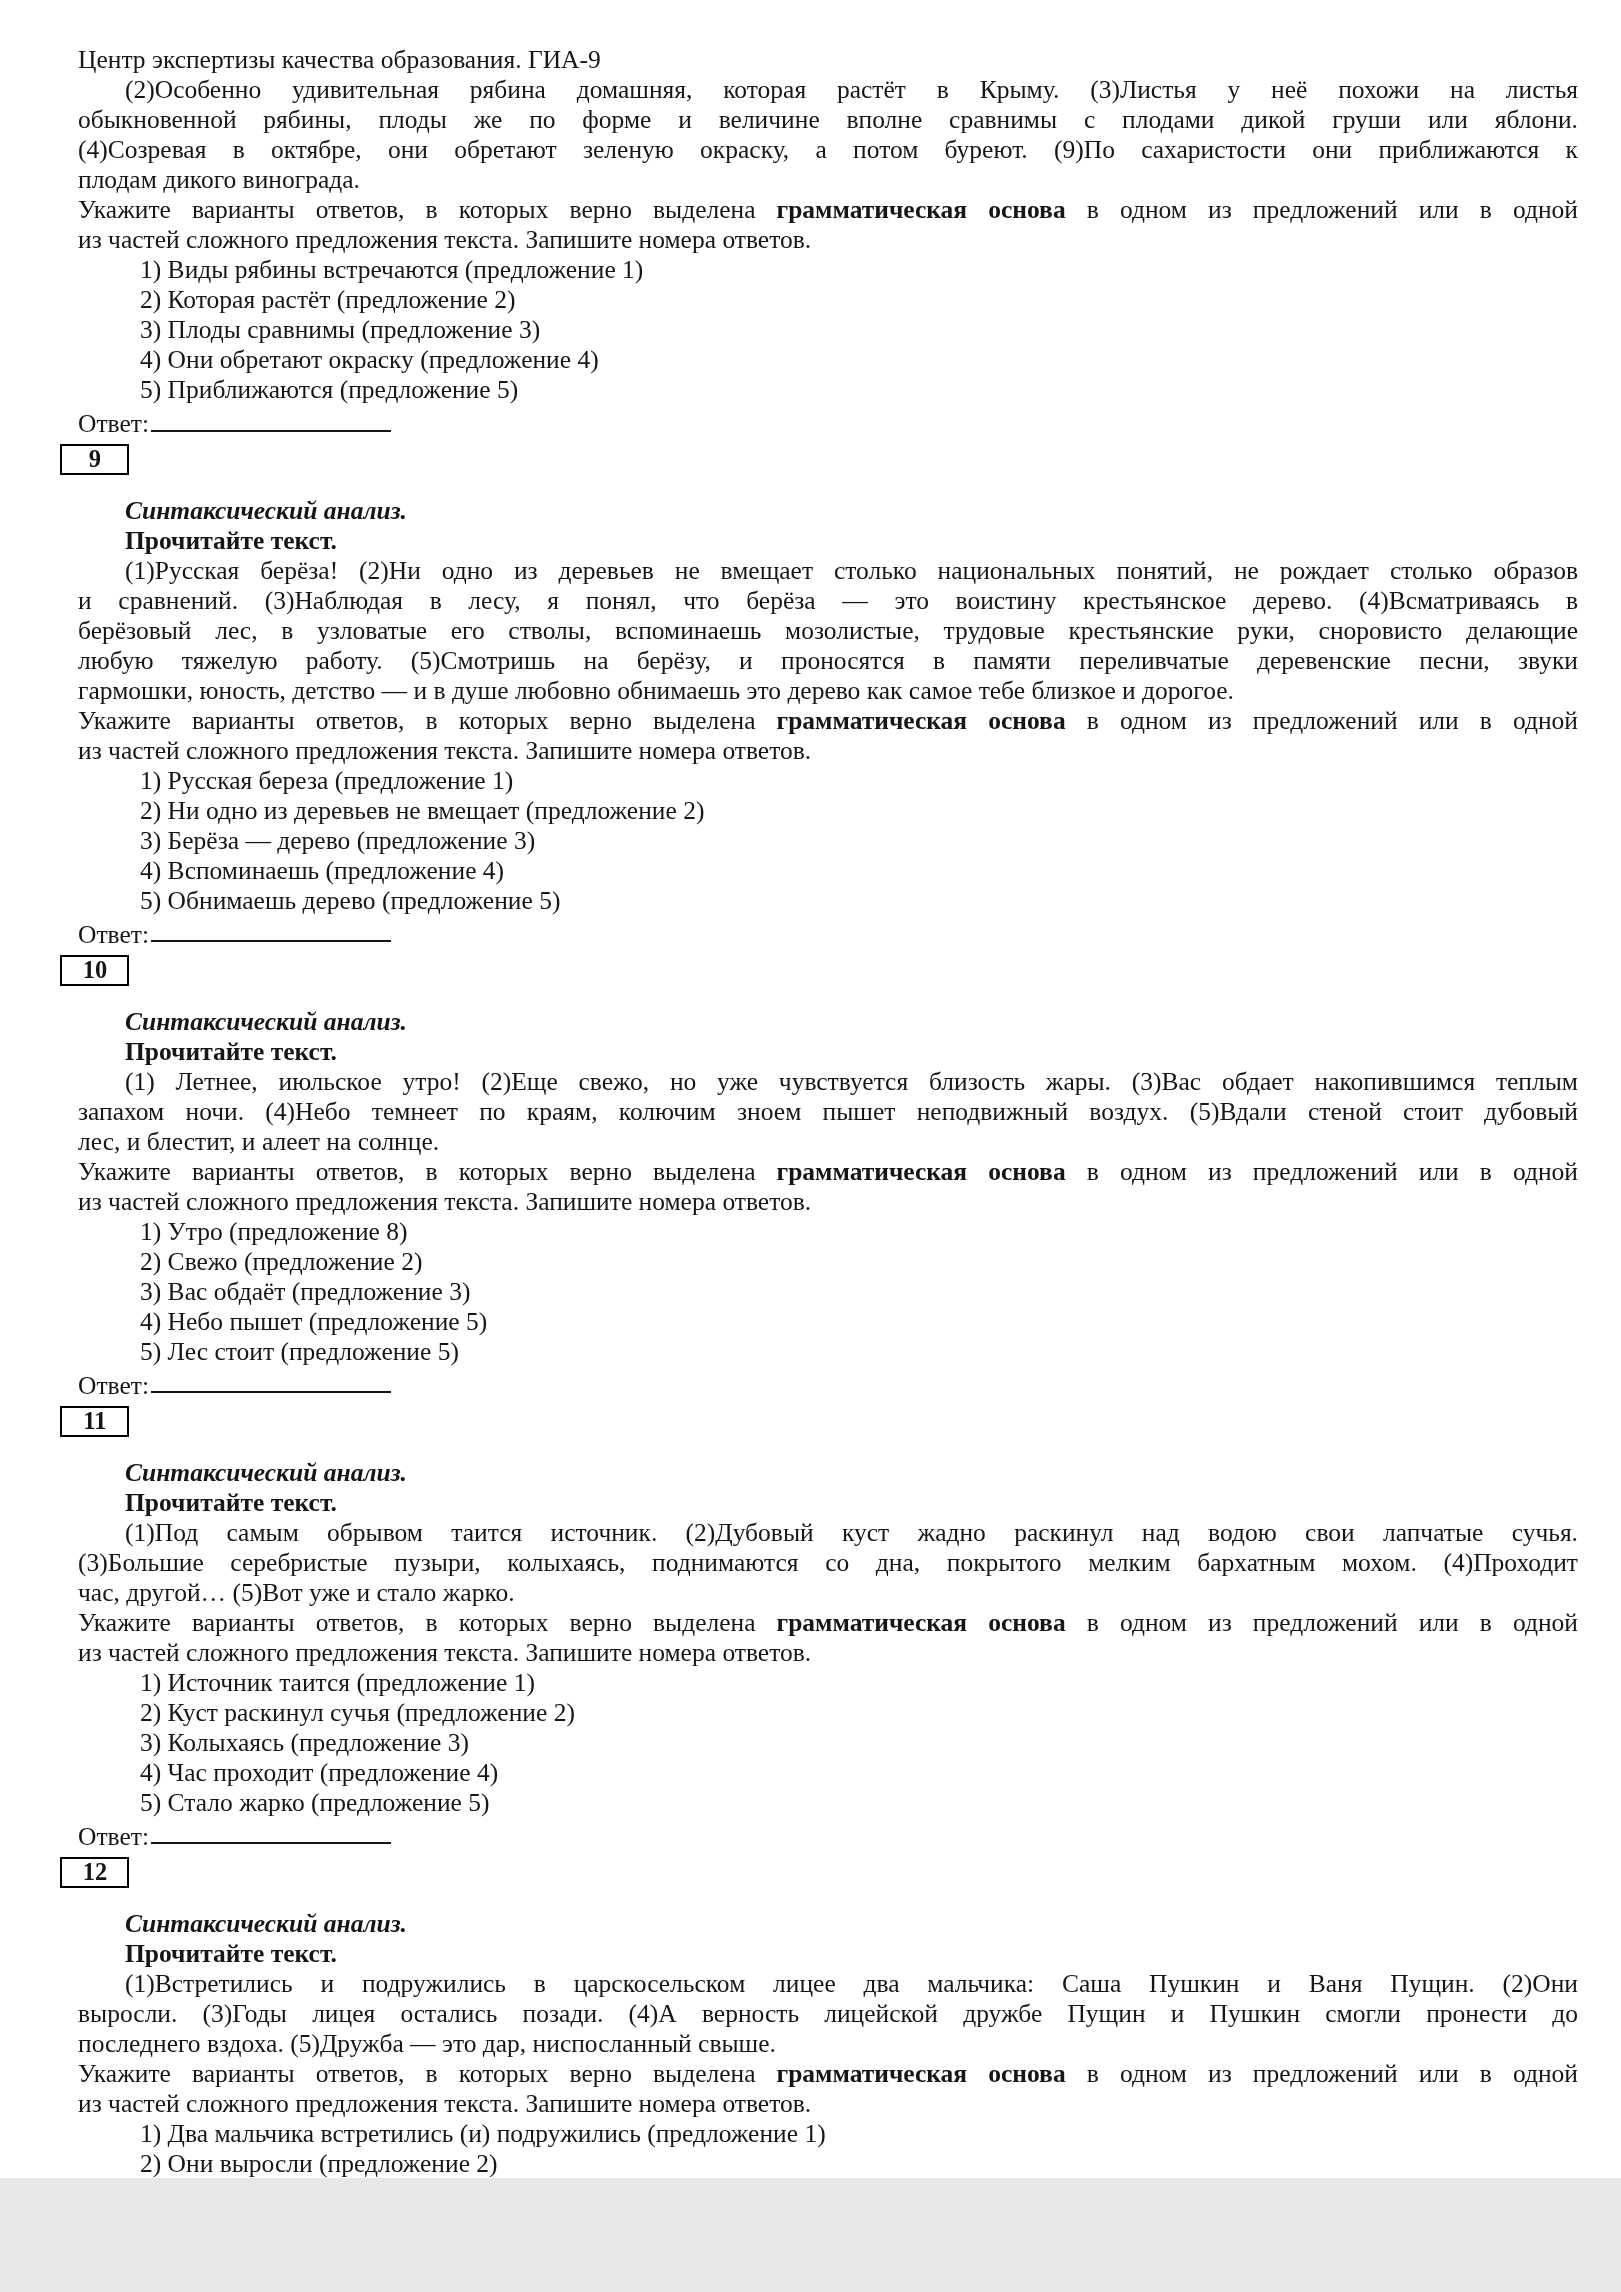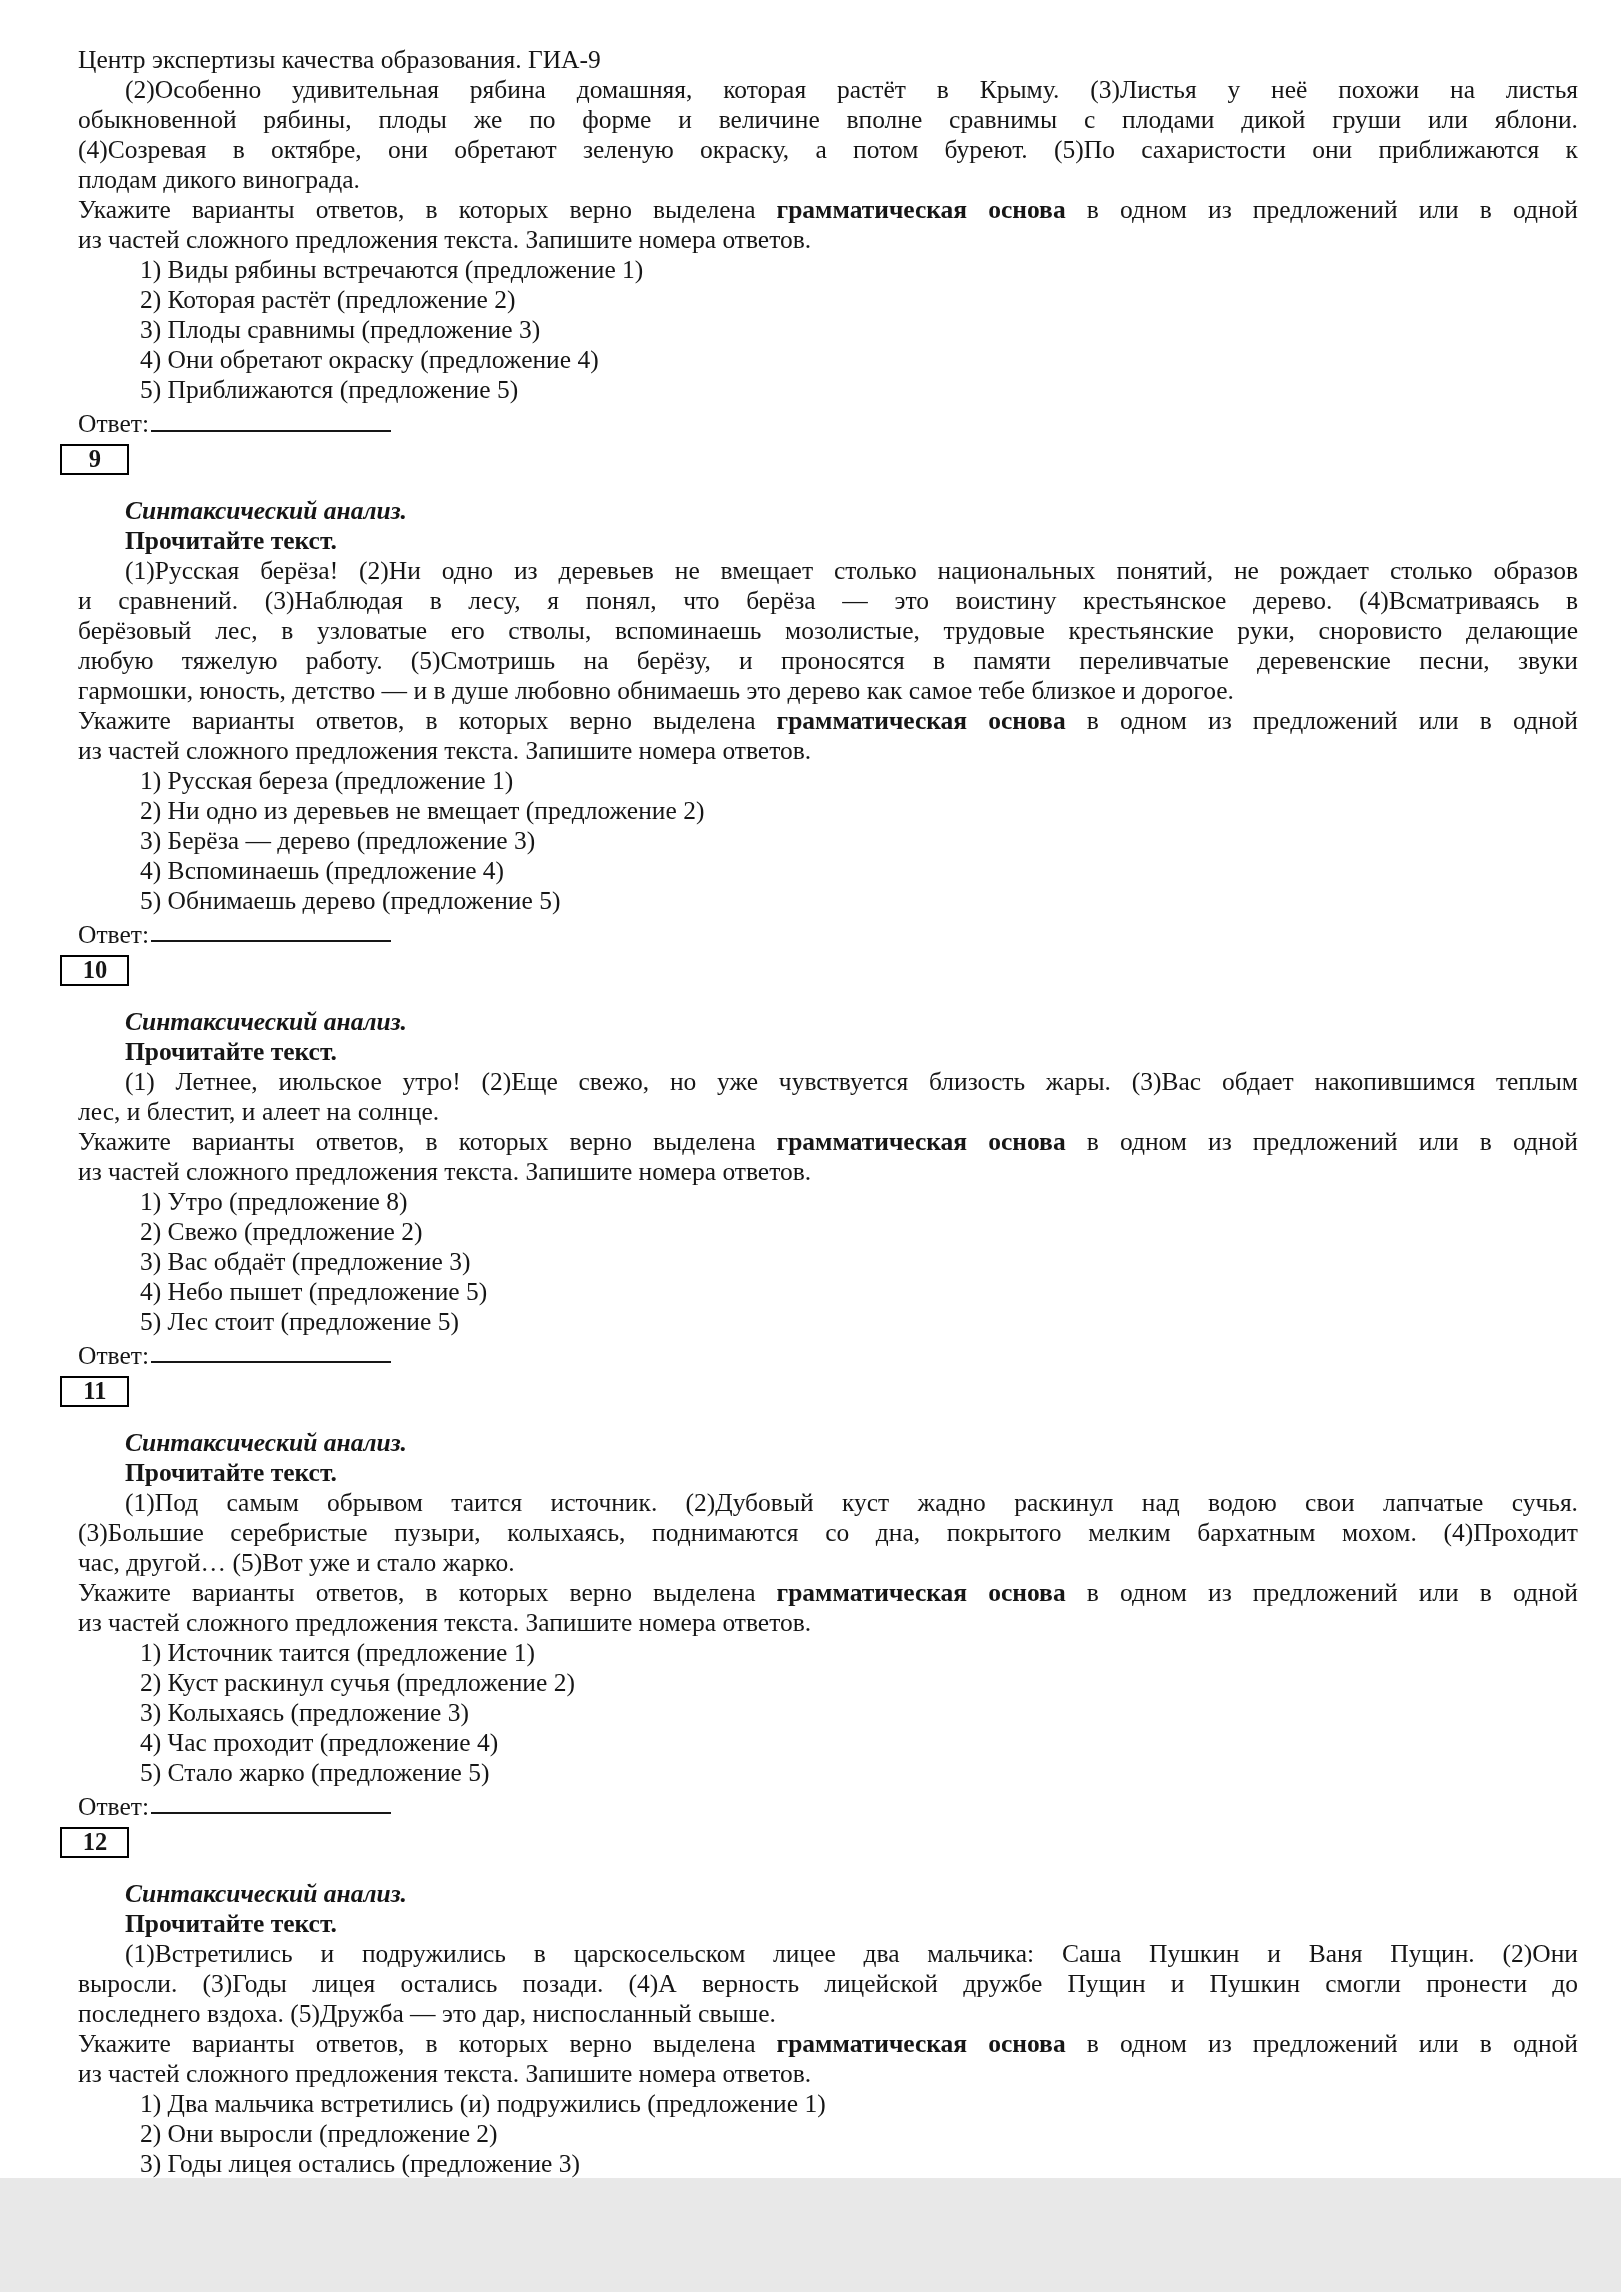--- a/index.html
+++ b/index.html
@@ -60,7 +60,7 @@
   <section>
     <div class="tline just indent">(2)Особенно удивительная рябина домашняя, которая растёт в Крыму. (3)Листья у неё похожи на листья</div>
     <div class="tline just">обыкновенной рябины, плоды же по форме и величине вполне сравнимы с плодами дикой груши или яблони.</div>
-    <div class="tline just">(4)Созревая в октябре, они обретают зеленую окраску, а потом буреют. (5)По сахаристости они приближаются к</div>
+    <div class="tline just">(4)Созревая в октябре, они обретают зеленую окраску, а потом буреют. (9)По сахаристости они приближаются к</div>
     <div class="tline">плодам дикого винограда.</div>
     <div class="tline just"><span>Укажите варианты ответов, в которых верно выделена </span><b>грамматическая основа</b><span> в одном из предложений или в одной</span></div>
     <div class="tline">из частей сложного предложения текста. Запишите номера ответов.</div>

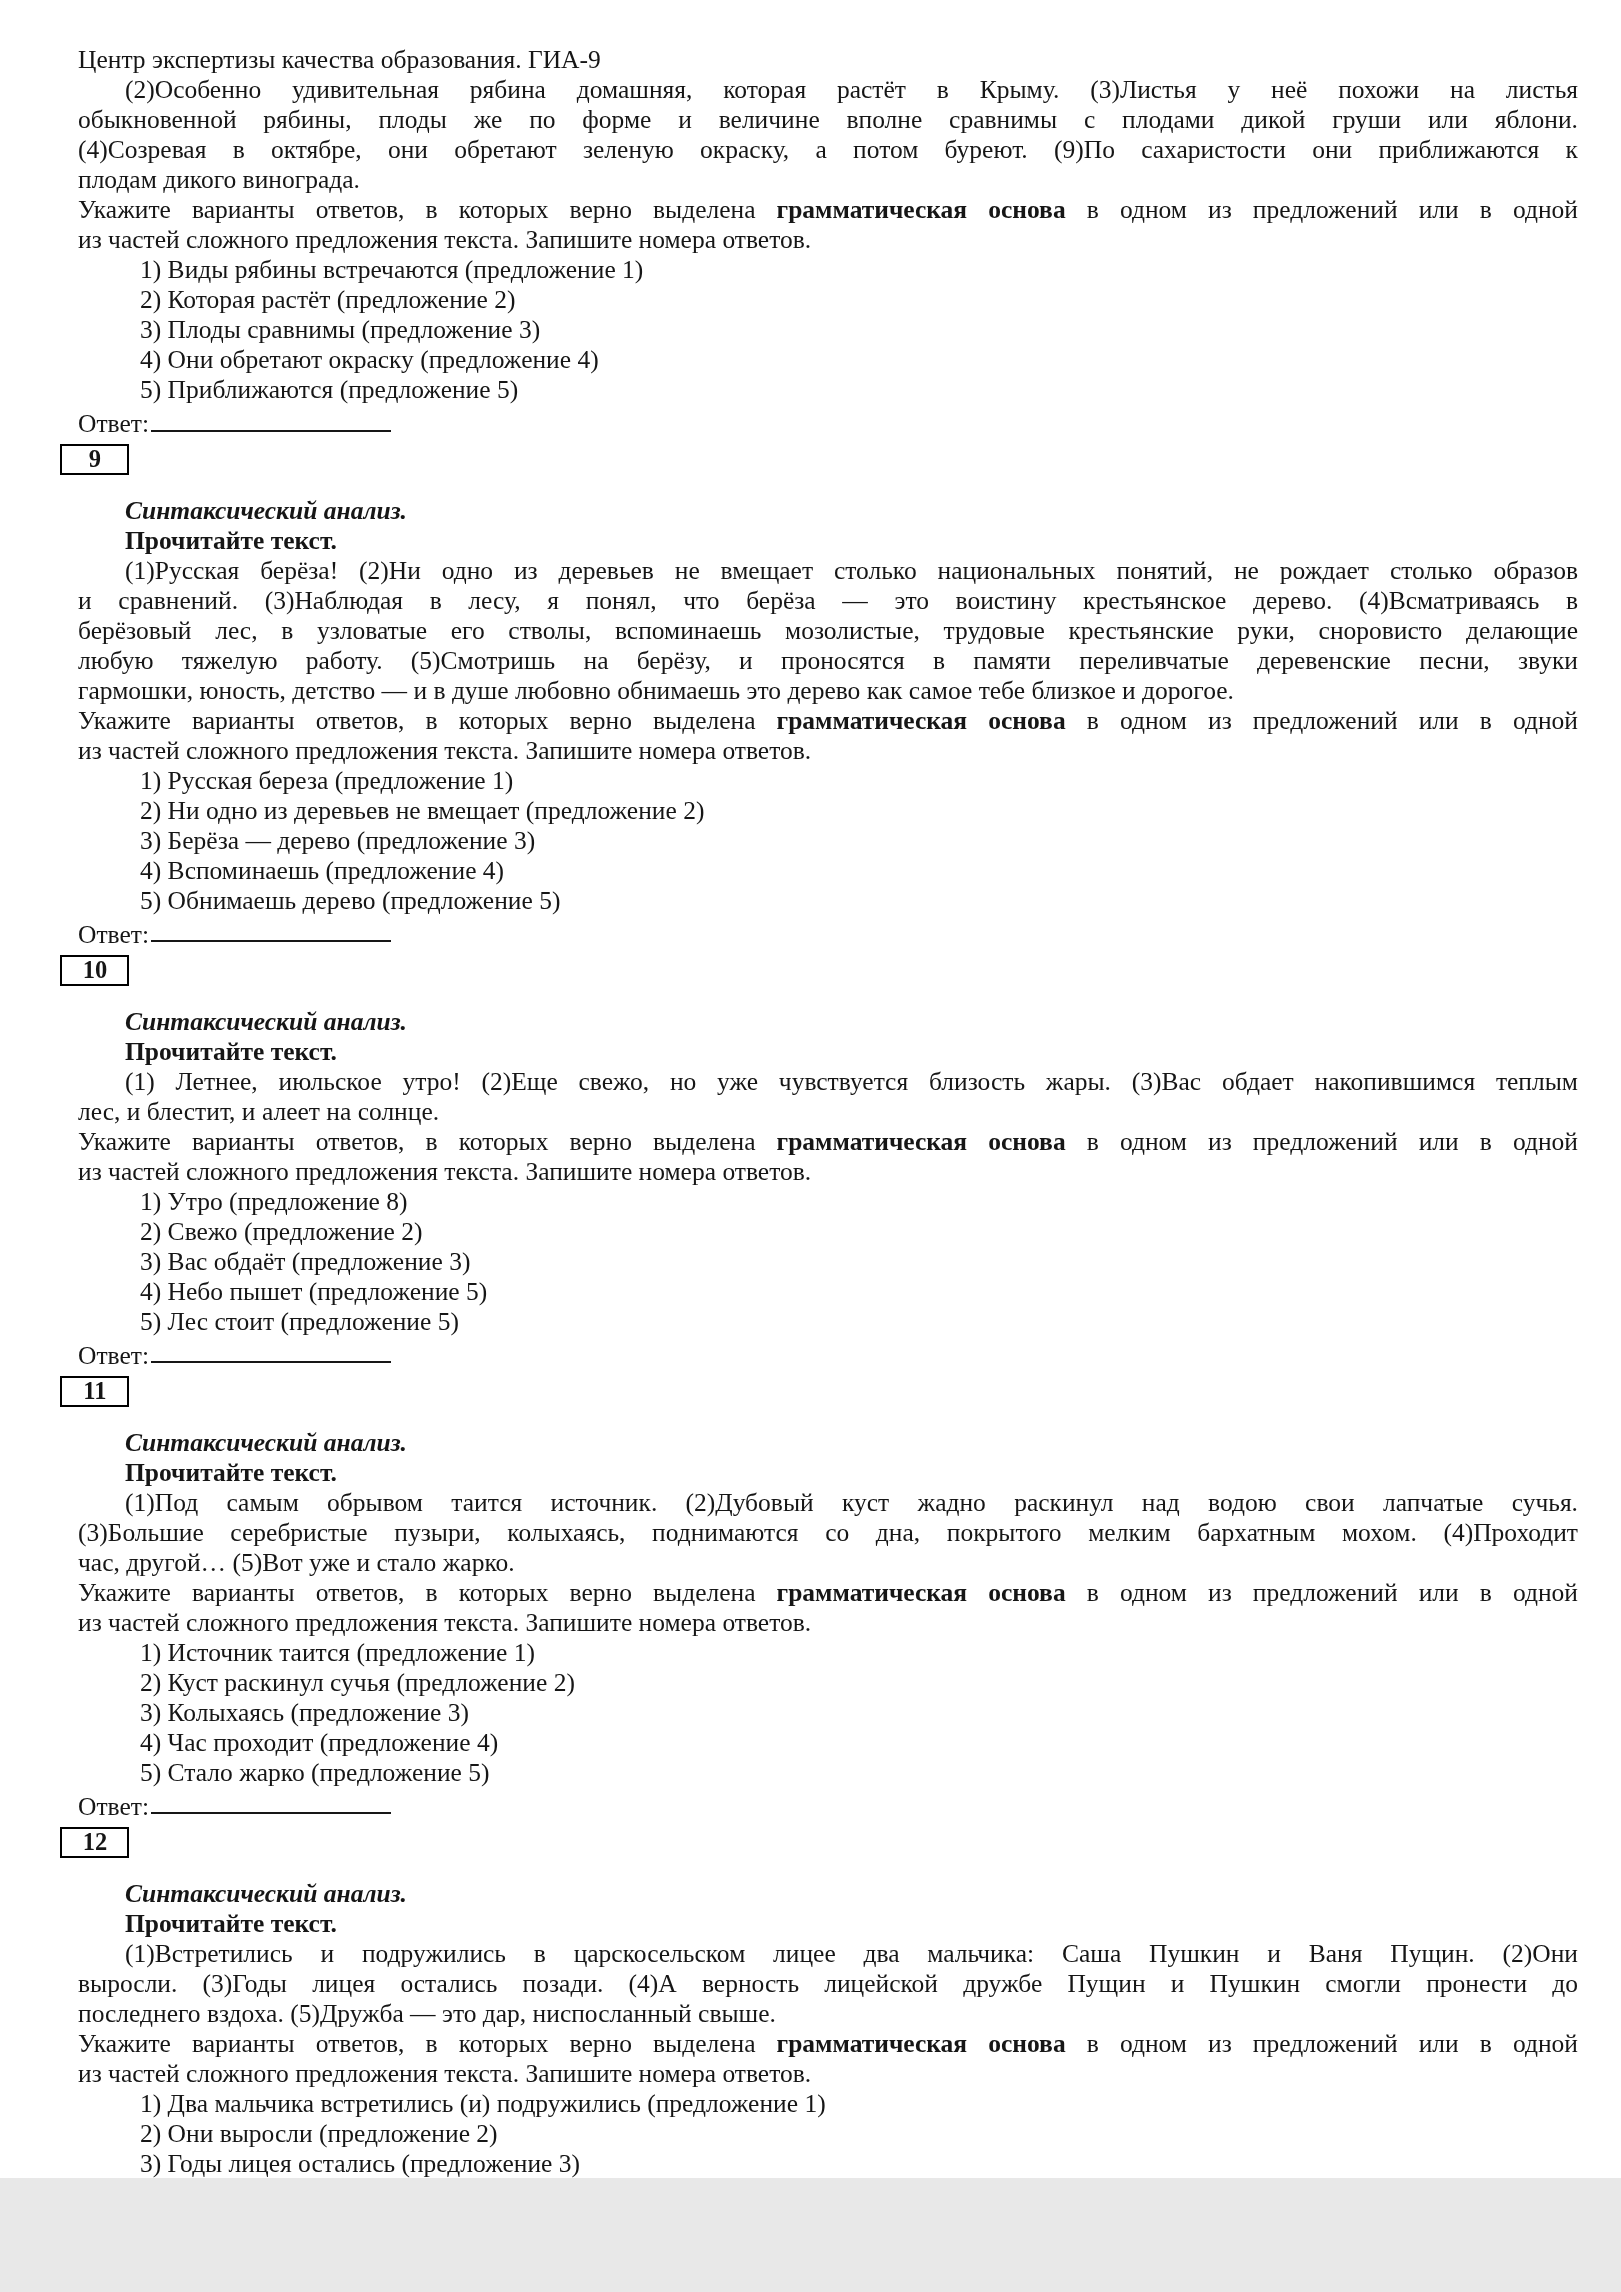--- a/index.html
+++ b/index.html
@@ -102,6 +102,7 @@
     <div class="tline head-italic">Синтаксический анализ.</div>
     <div class="tline head-bold">Прочитайте текст.</div>
     <div class="tline just indent">(1) Летнее, июльское утро! (2)Еще свежо, но уже чувствуется близость жары. (3)Вас обдает накопившимся теплым</div>
+    <div class="tline just">запахом ночи. (4)Небо темнеет по краям, колючим зноем пышет неподвижный воздух. (5)Вдали стеной стоит дубовый</div>
     <div class="tline">лес, и блестит, и алеет на солнце.</div>
     <div class="tline just"><span>Укажите варианты ответов, в которых верно выделена </span><b>грамматическая основа</b><span> в одном из предложений или в одной</span></div>
     <div class="tline">из частей сложного предложения текста. Запишите номера ответов.</div>

